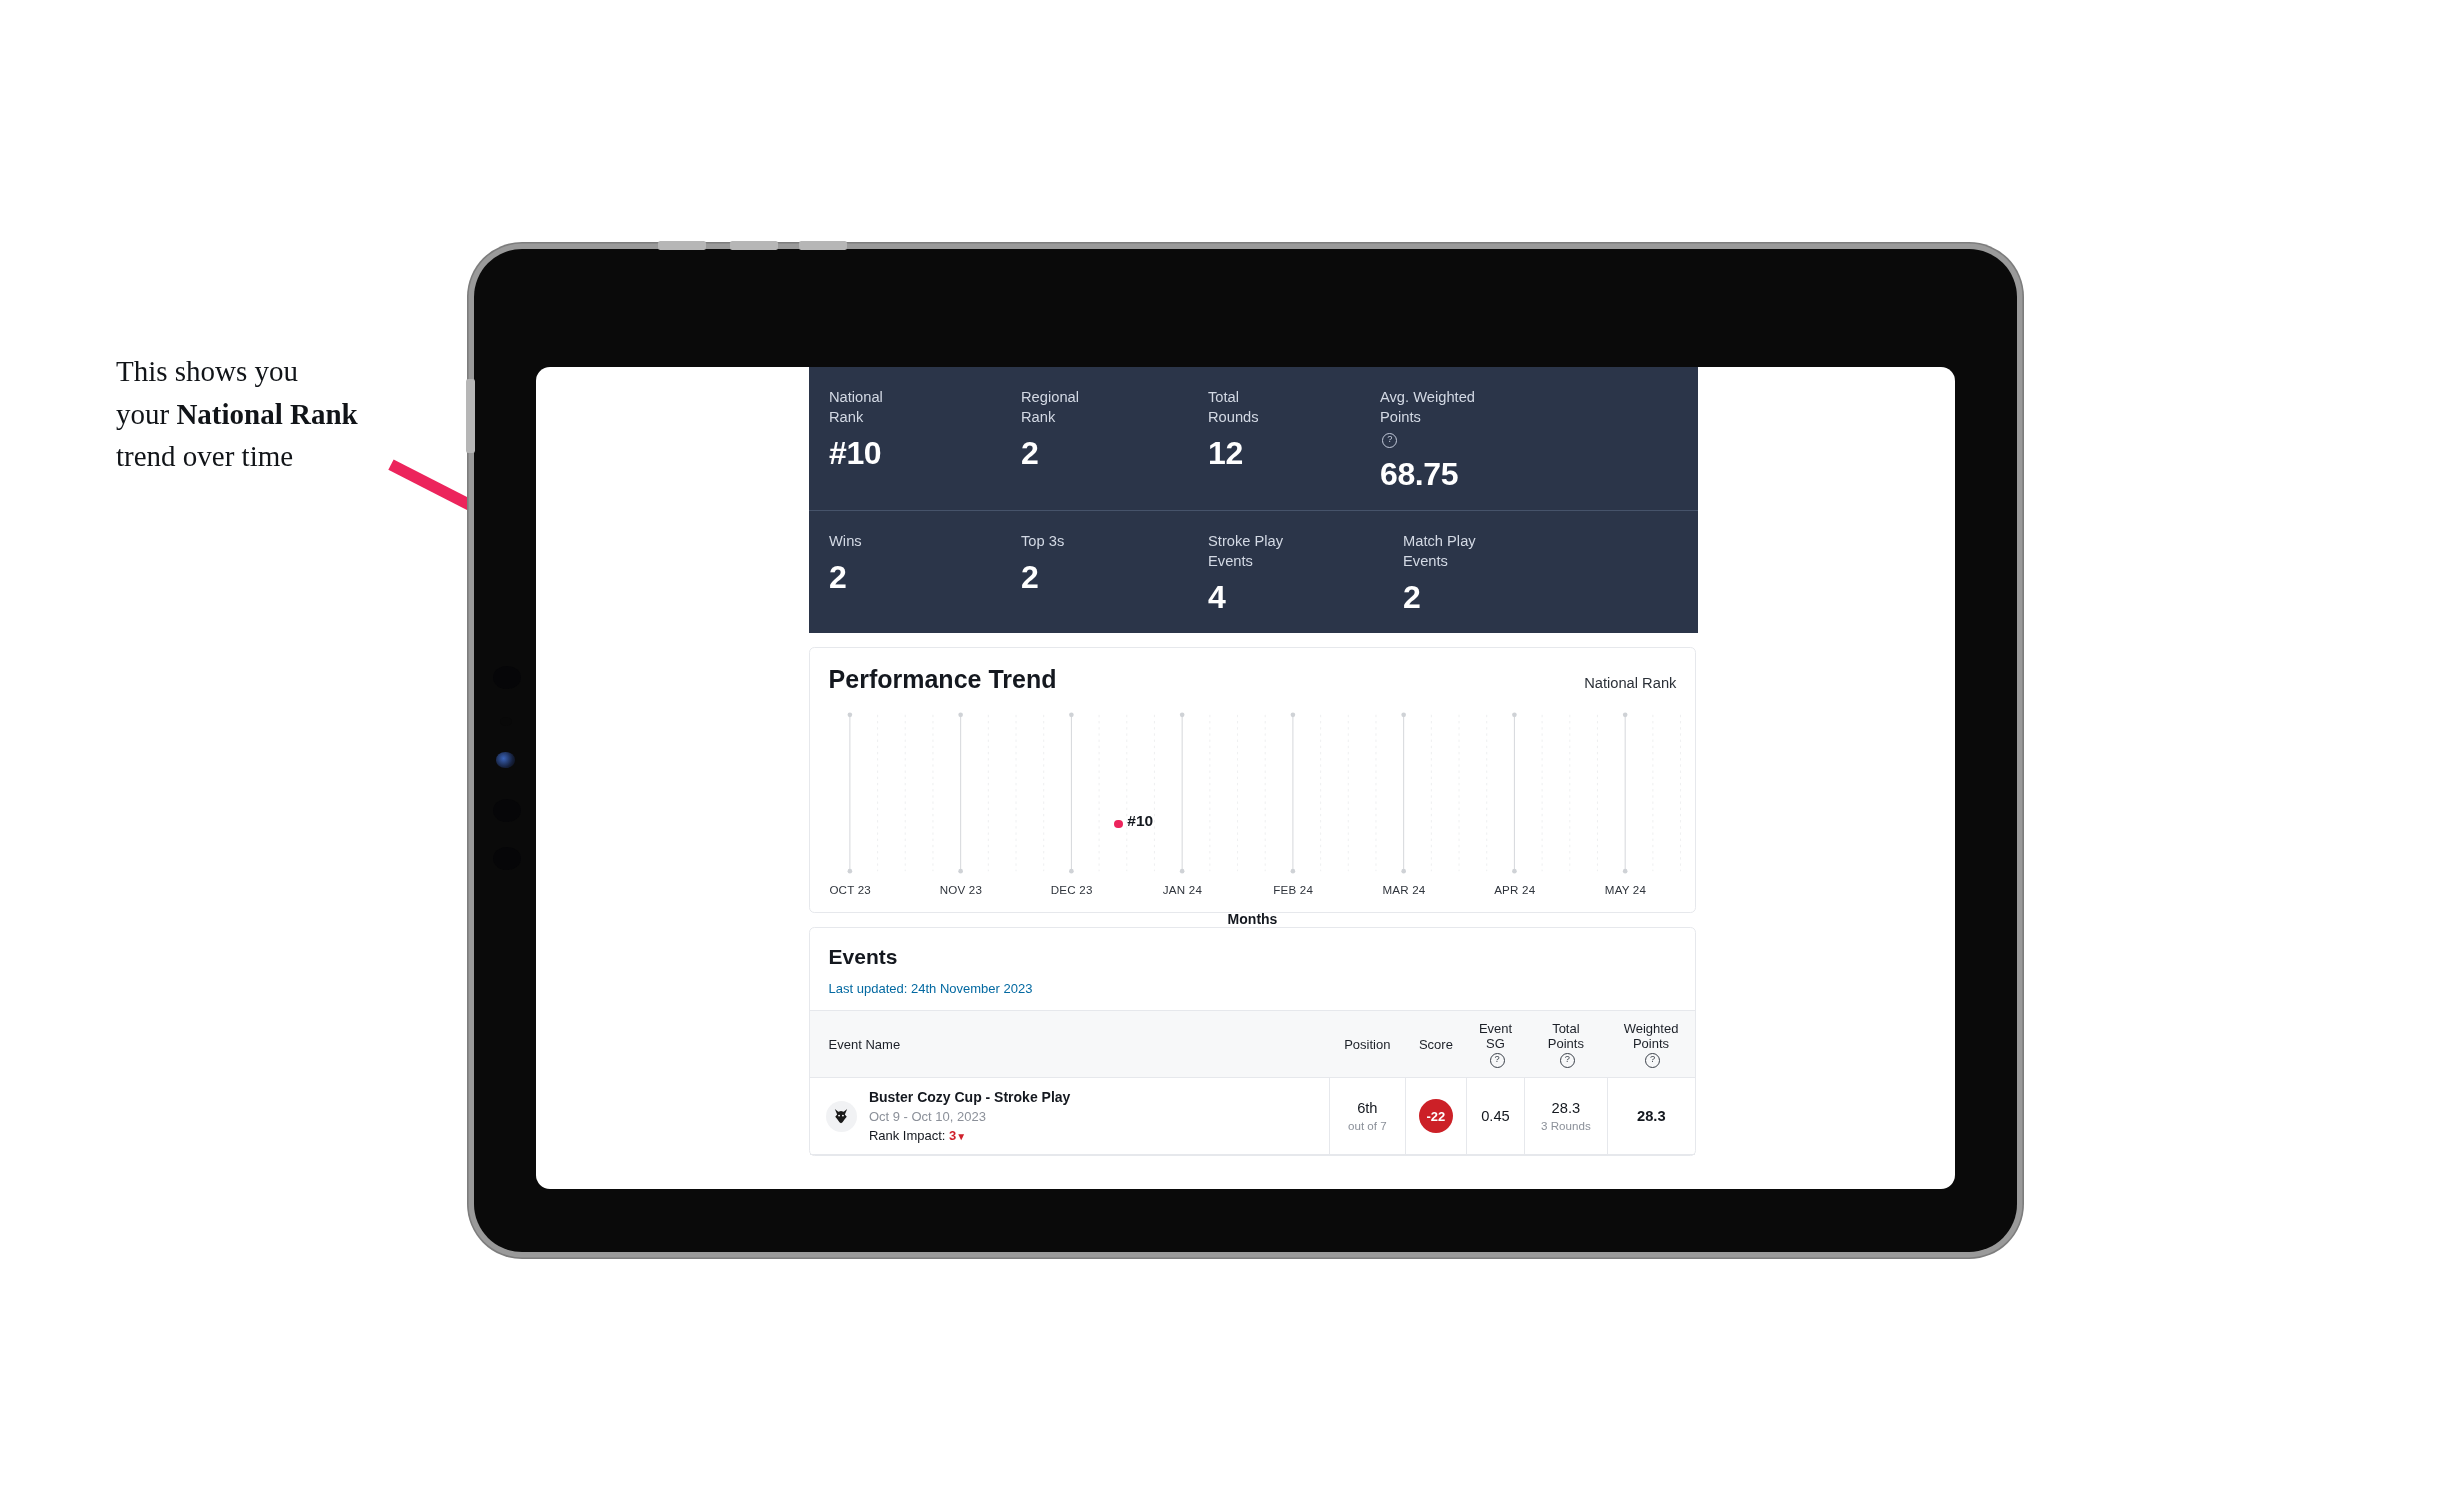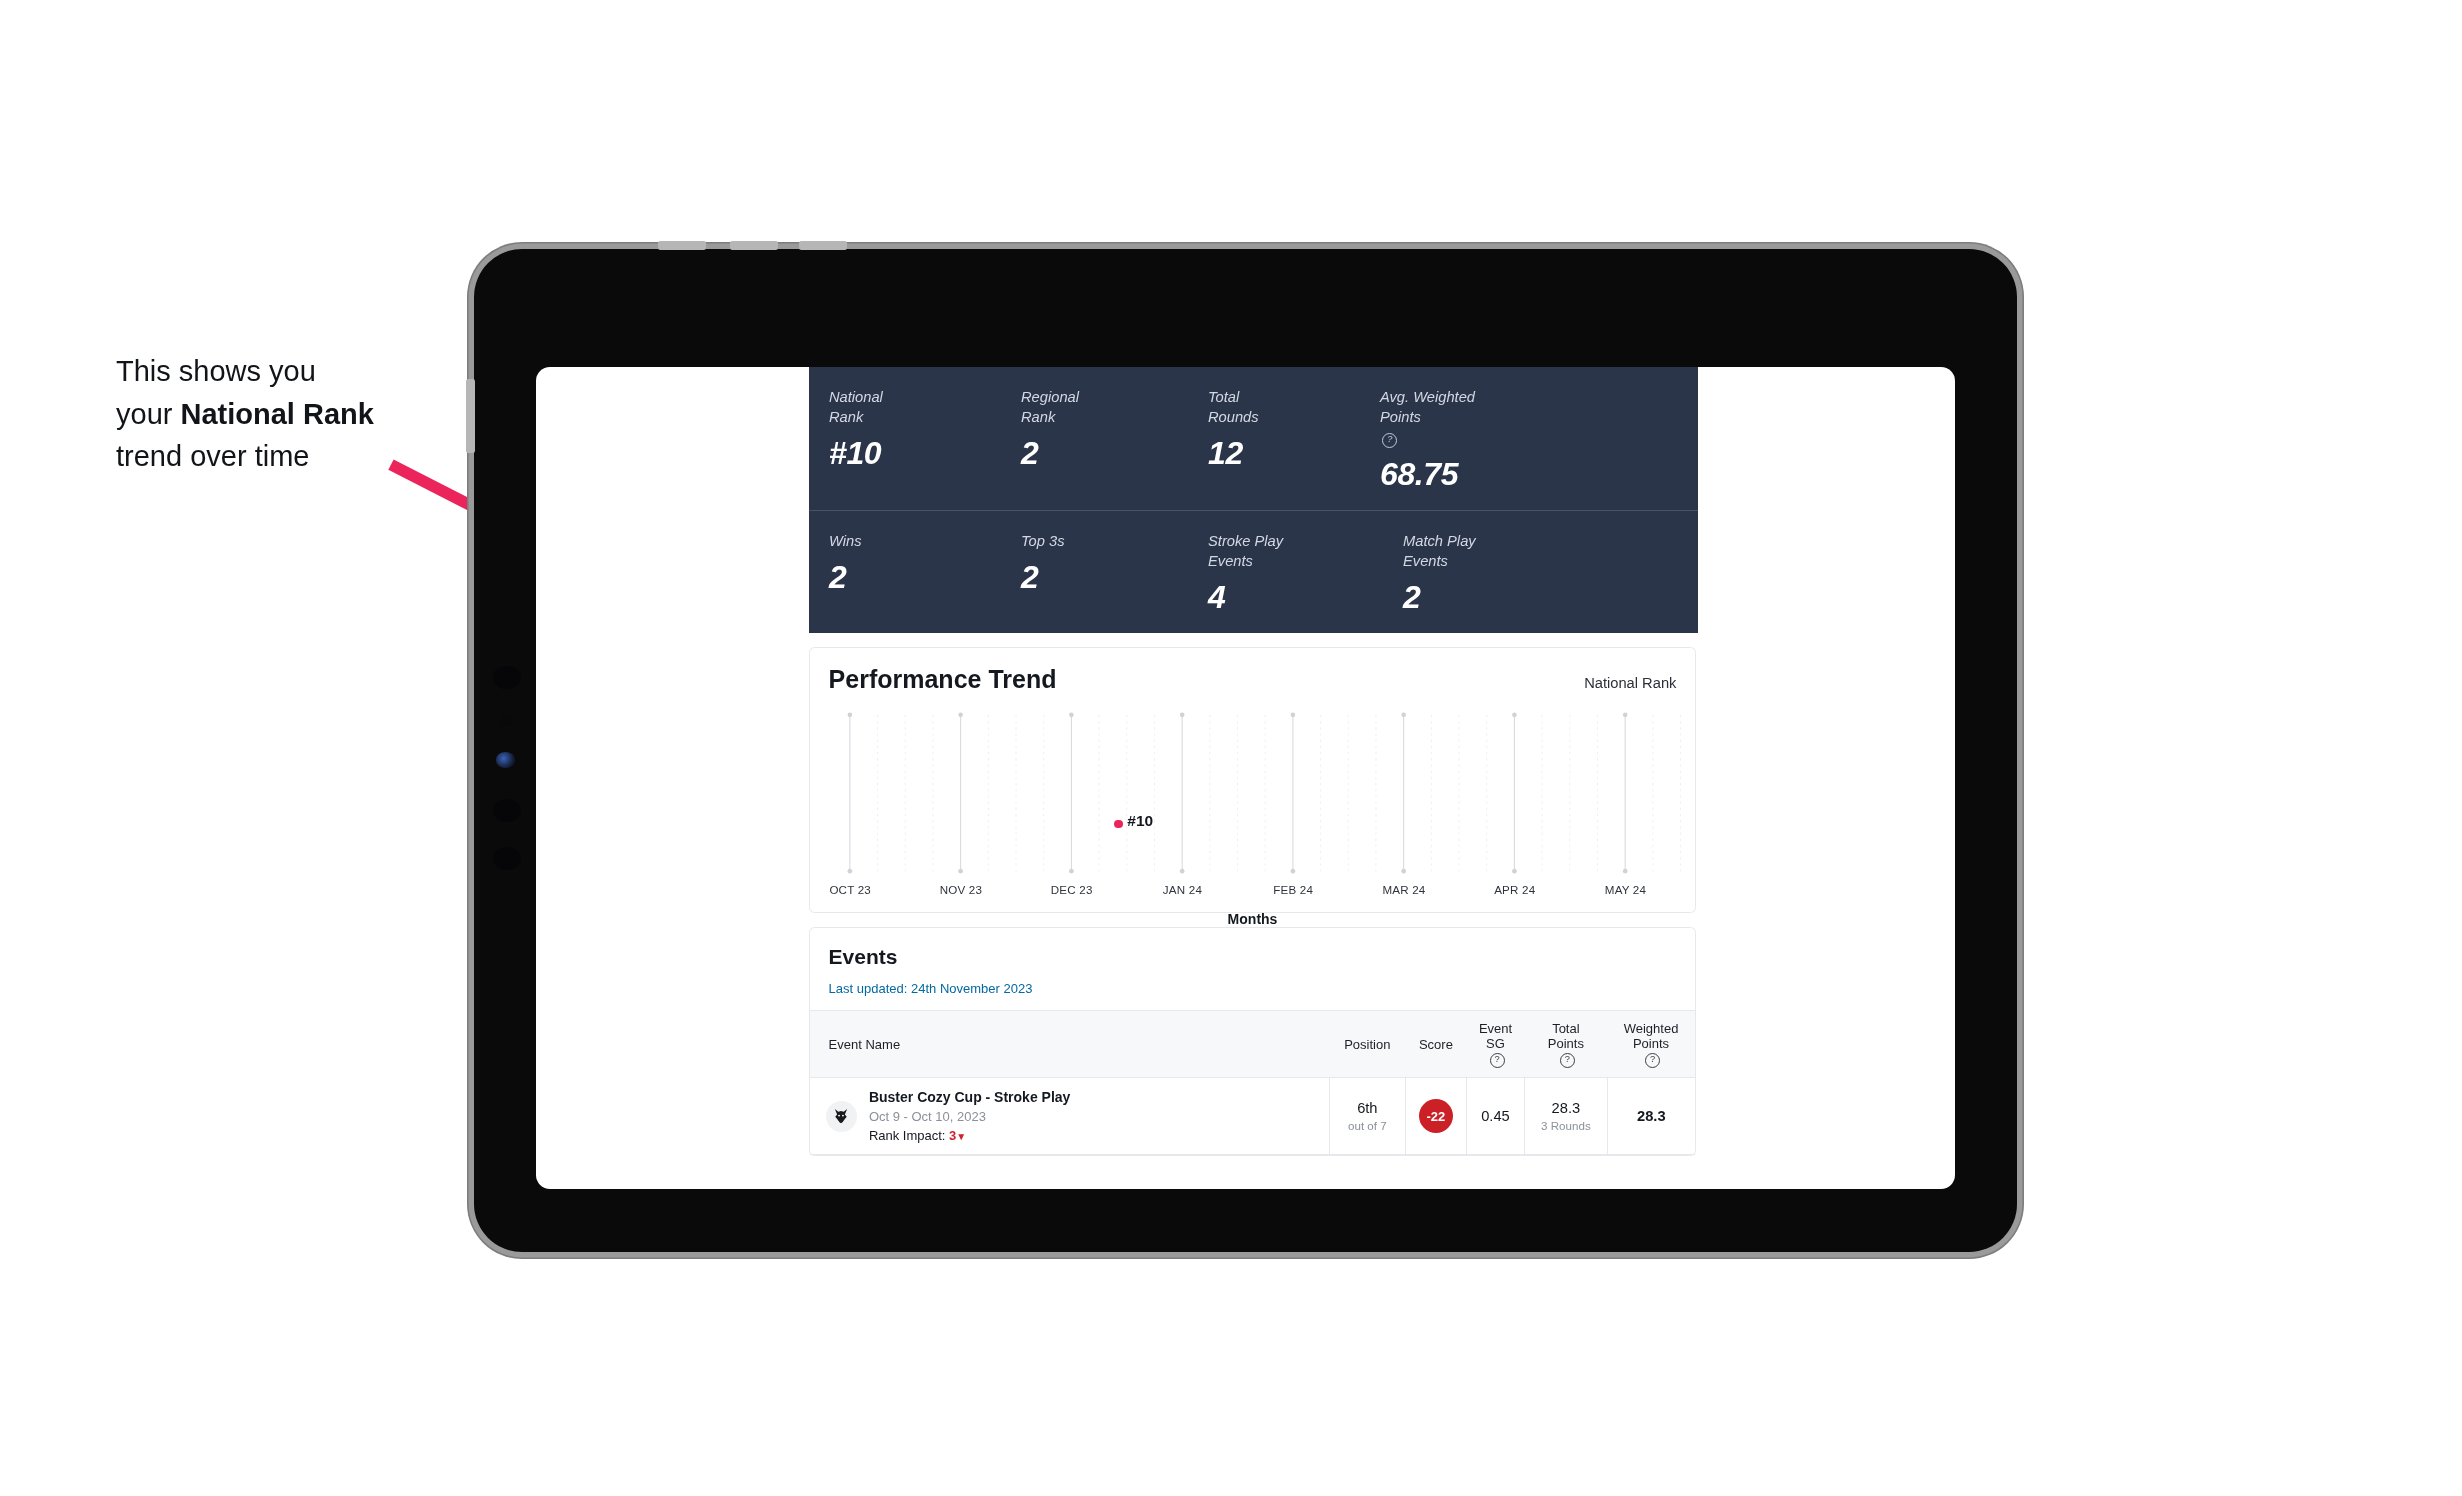--- a/index.html
+++ b/index.html
@@ -15,7 +15,7 @@
   .annot {
     position: absolute; left: 116px; top: 350px; width: 310px;
     font-size: 29px; line-height: 1.47; color: #111418;
-    font-family: Liberation Sans, sans-serif;
+    font-family: Liberation Serif, serif;
   }
   .annot b { font-weight: 700; }
   .arrow-svg { position: absolute; left: 0; top: 0; width: 2462px; height: 1496px; pointer-events: none; }

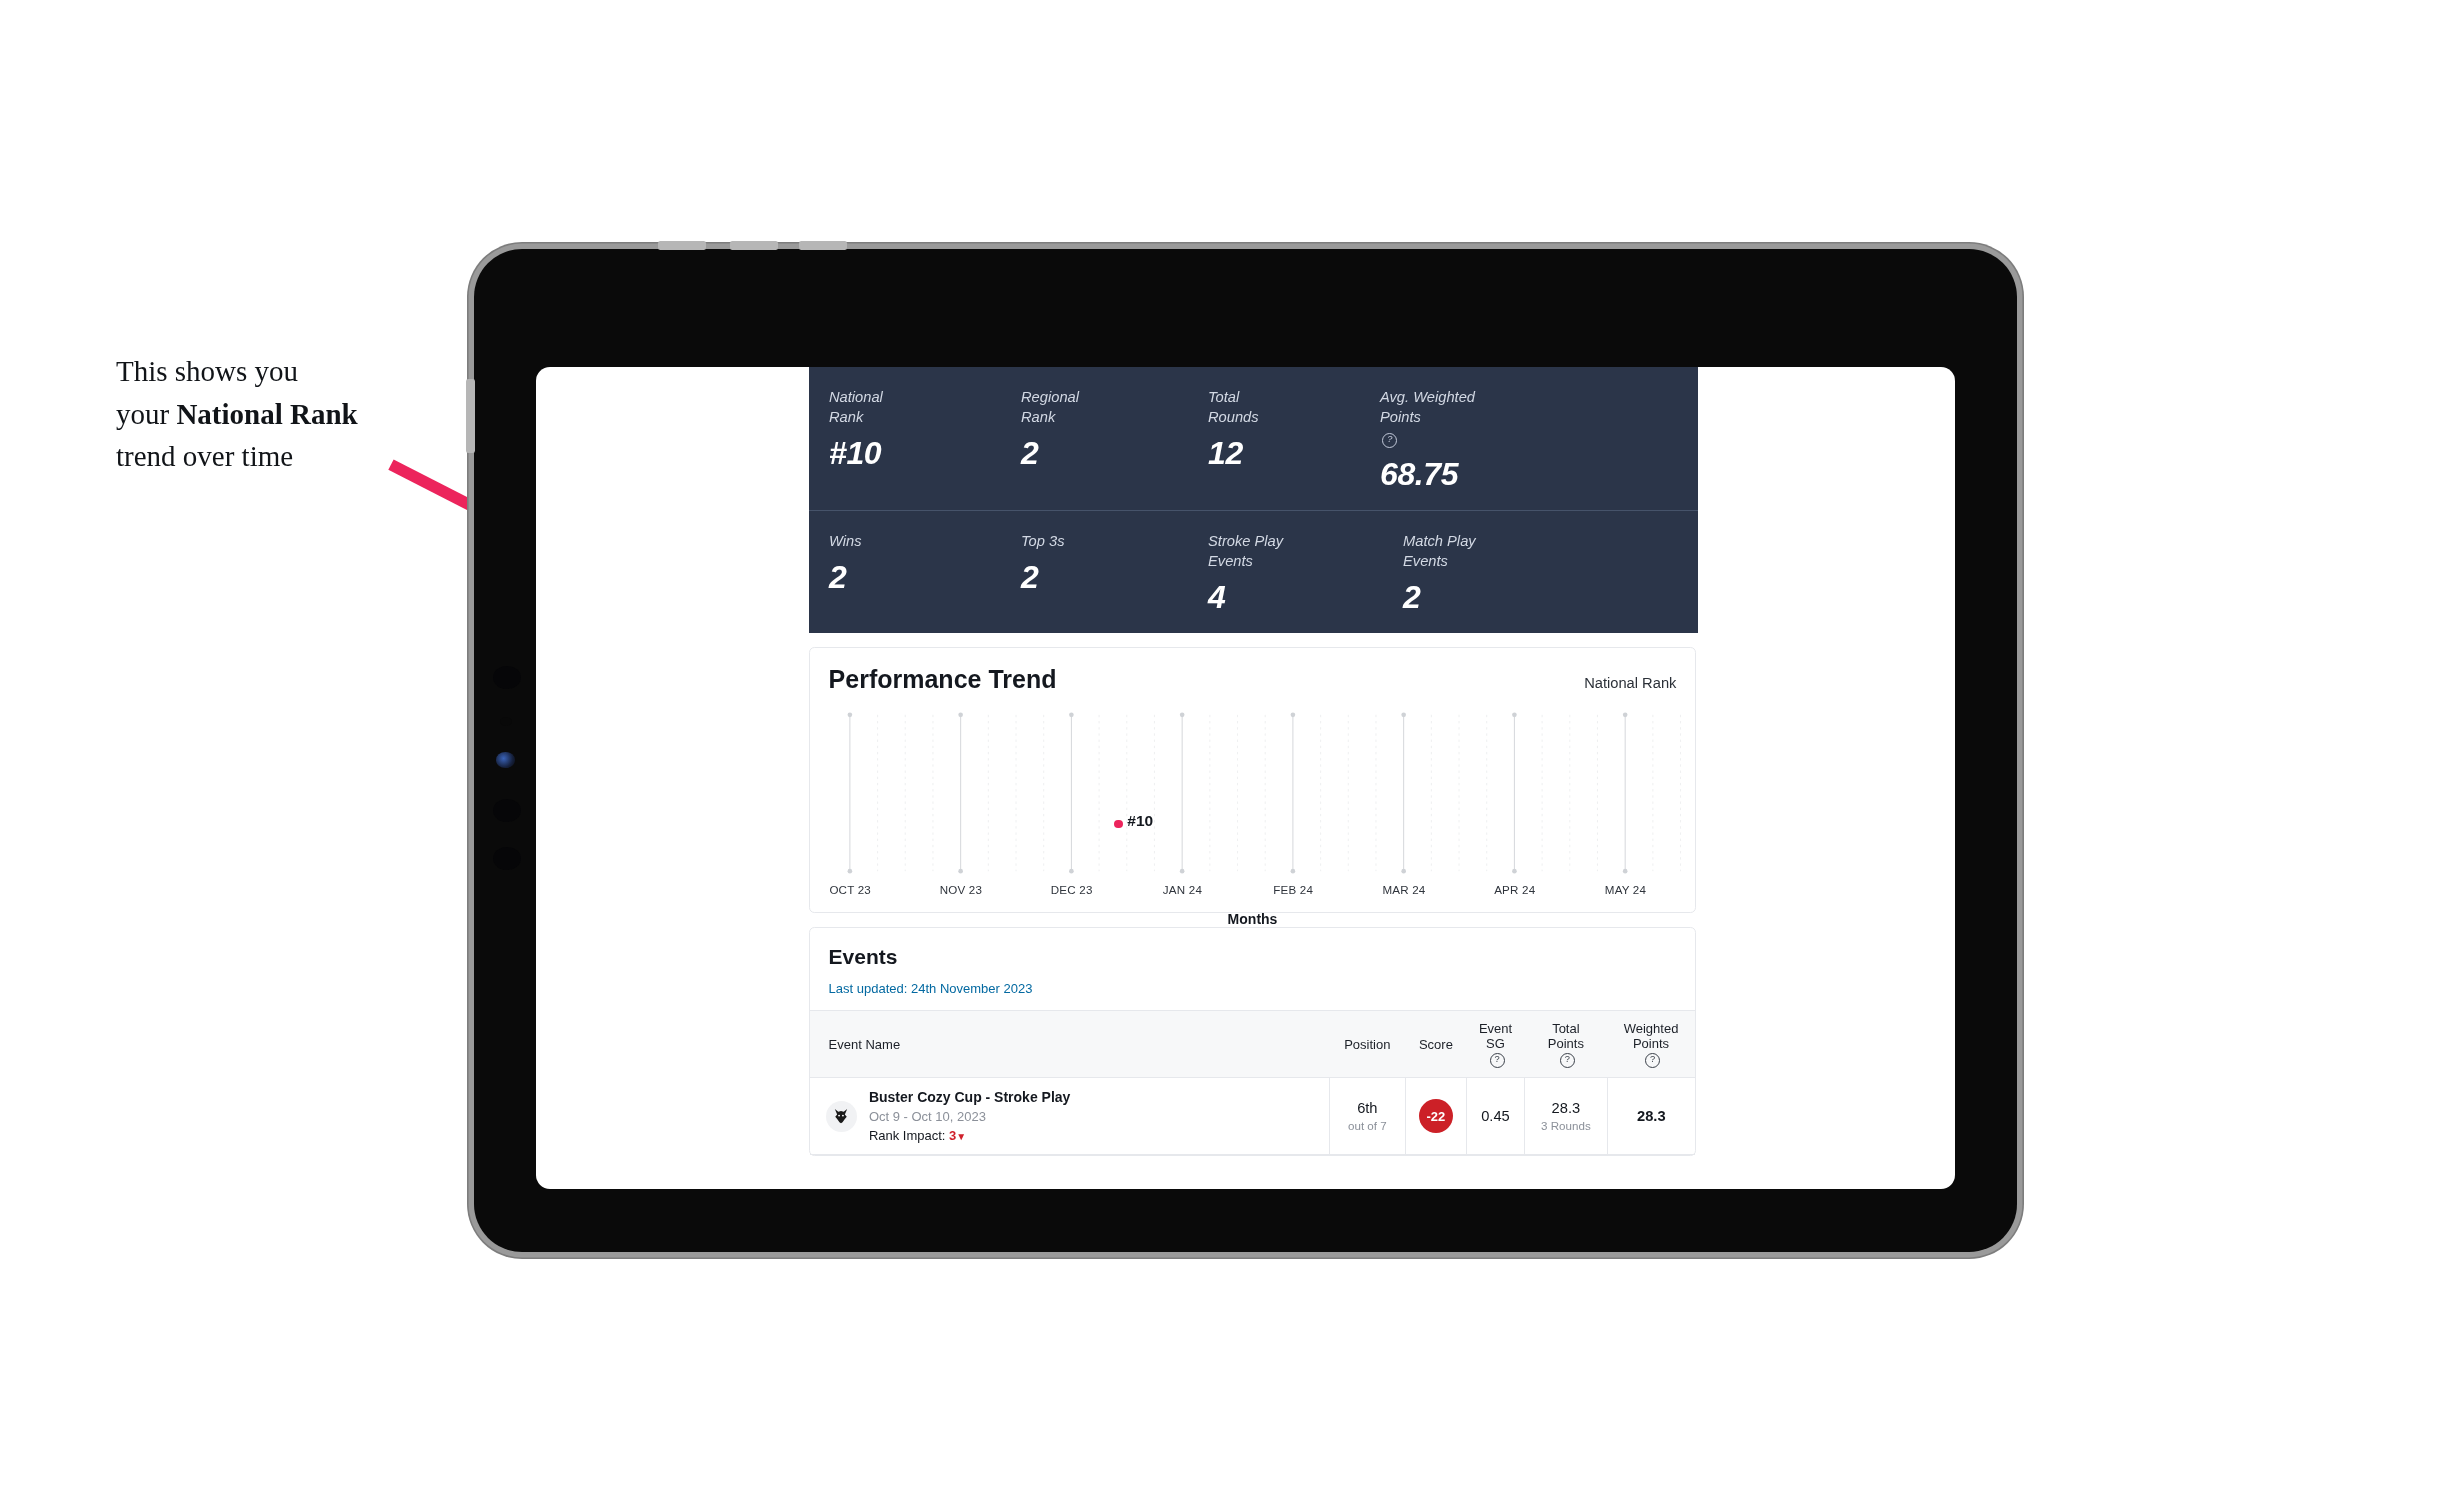--- a/index.html
+++ b/index.html
@@ -60,7 +60,7 @@
     width: 889px;
   }
   .stats-row {
-    display: flex; padding: 20px 0 17px 0; font-style: italic;
+    display: flex; padding: 20px 0 17px 0;
   }
   .stats-row.second { border-top: 1.5px solid #46536a; }
   .stat { padding-left: 20px; }

